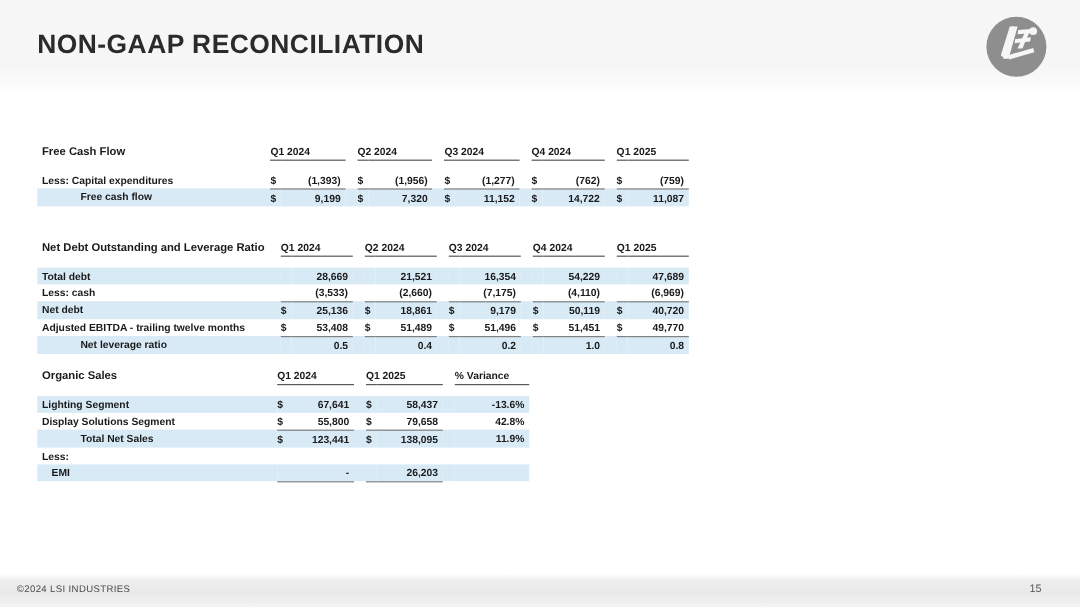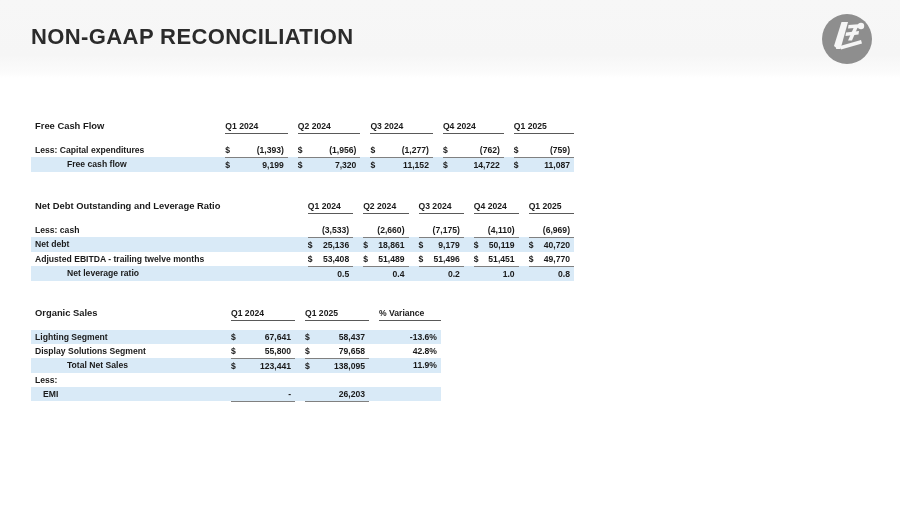--- a/index.html
+++ b/index.html
@@ -186,6 +186,23 @@
           <td colspan="17"></td>
         </tr>
 
+      <tr class="band">
+        <td class="lbl" colspan="2">Total debt</td>
+        <td class="cur"></td>
+        <td class="num" style="width:51px">28,669</td>
+        <td></td>
+        <td class="cur"></td>
+        <td class="num" style="width:51px">21,521</td>
+        <td></td>
+        <td class="cur"></td>
+        <td class="num" style="width:51px">16,354</td>
+        <td></td>
+        <td class="cur"></td>
+        <td class="num" style="width:51px">54,229</td>
+        <td></td>
+        <td class="cur"></td>
+        <td class="num" style="width:51px">47,689</td>
+      </tr>
 
       <tr>
         <td class="lbl" colspan="2">Less: cash</td>

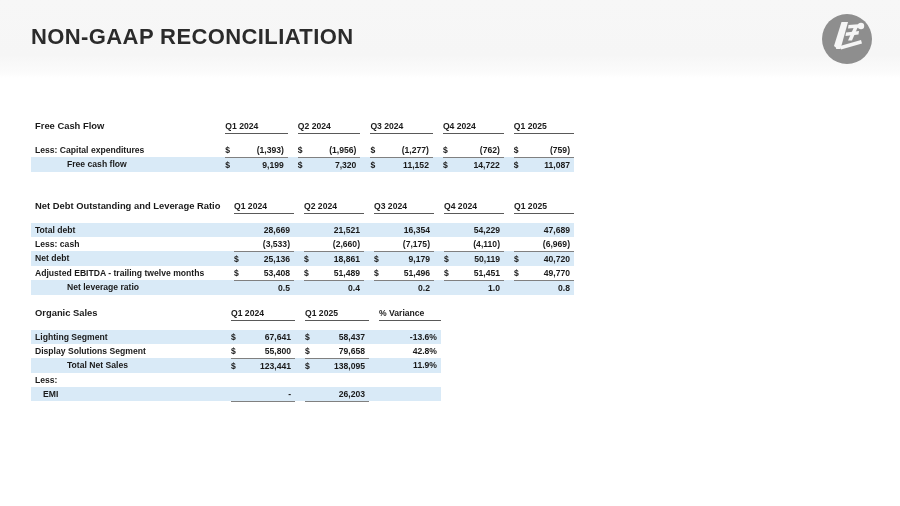--- a/index.html
+++ b/index.html
@@ -350,6 +350,10 @@
     </tbody>
   </table>
 
+  <div class="footer-band">
+    <div class="footer-text">©2024 LSI INDUSTRIES</div>
+    <div class="page-num">15</div>
+  </div>
 
 </div>
 

